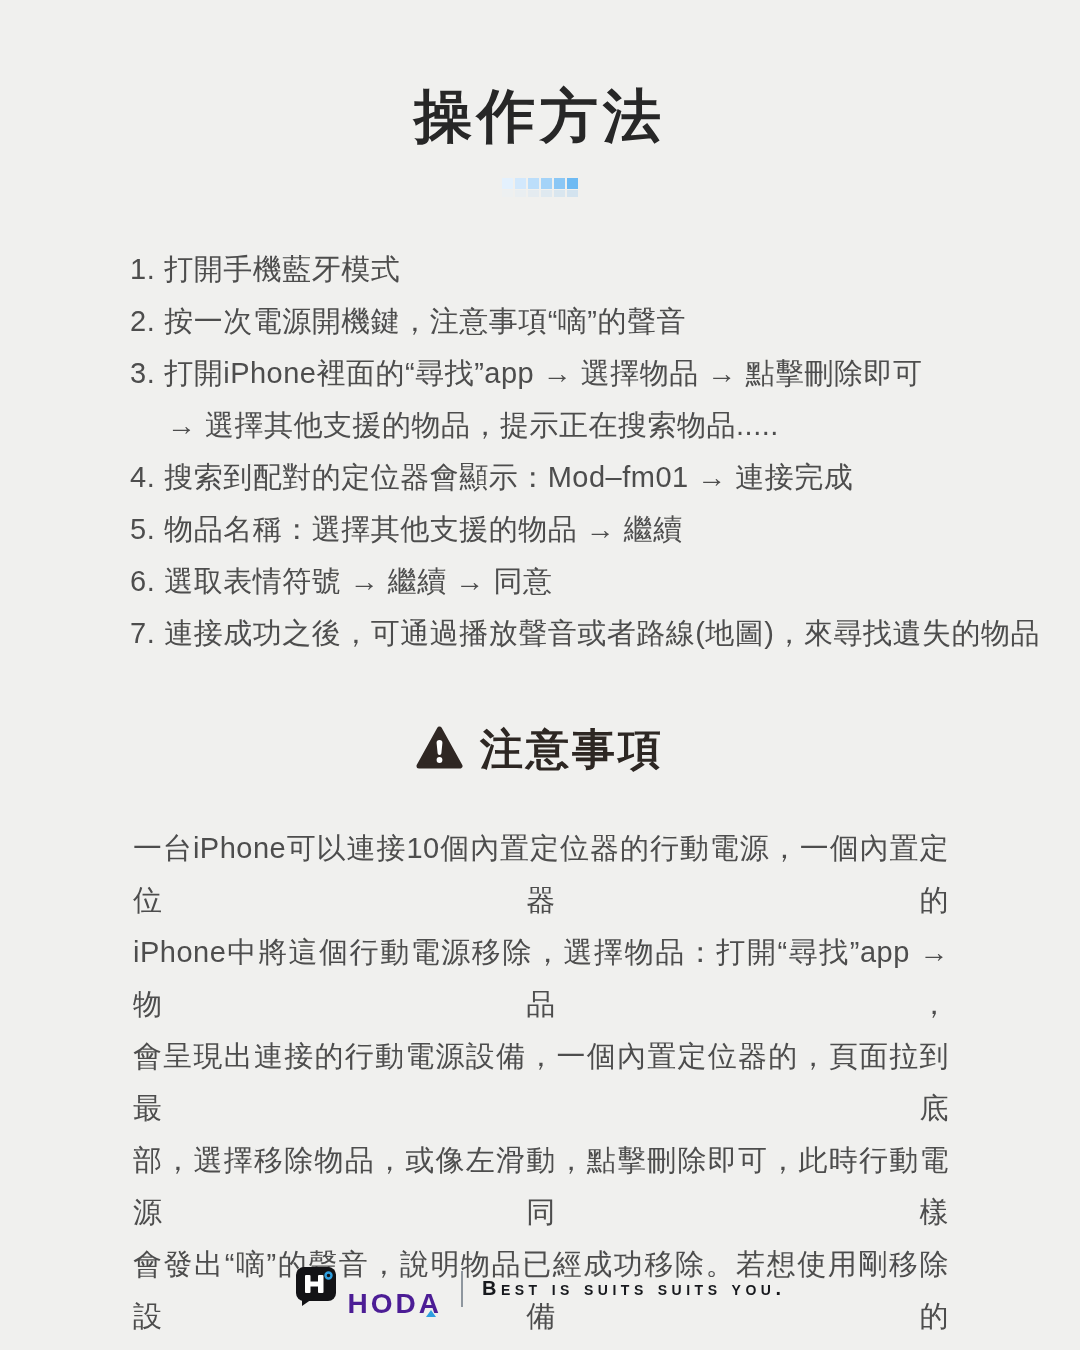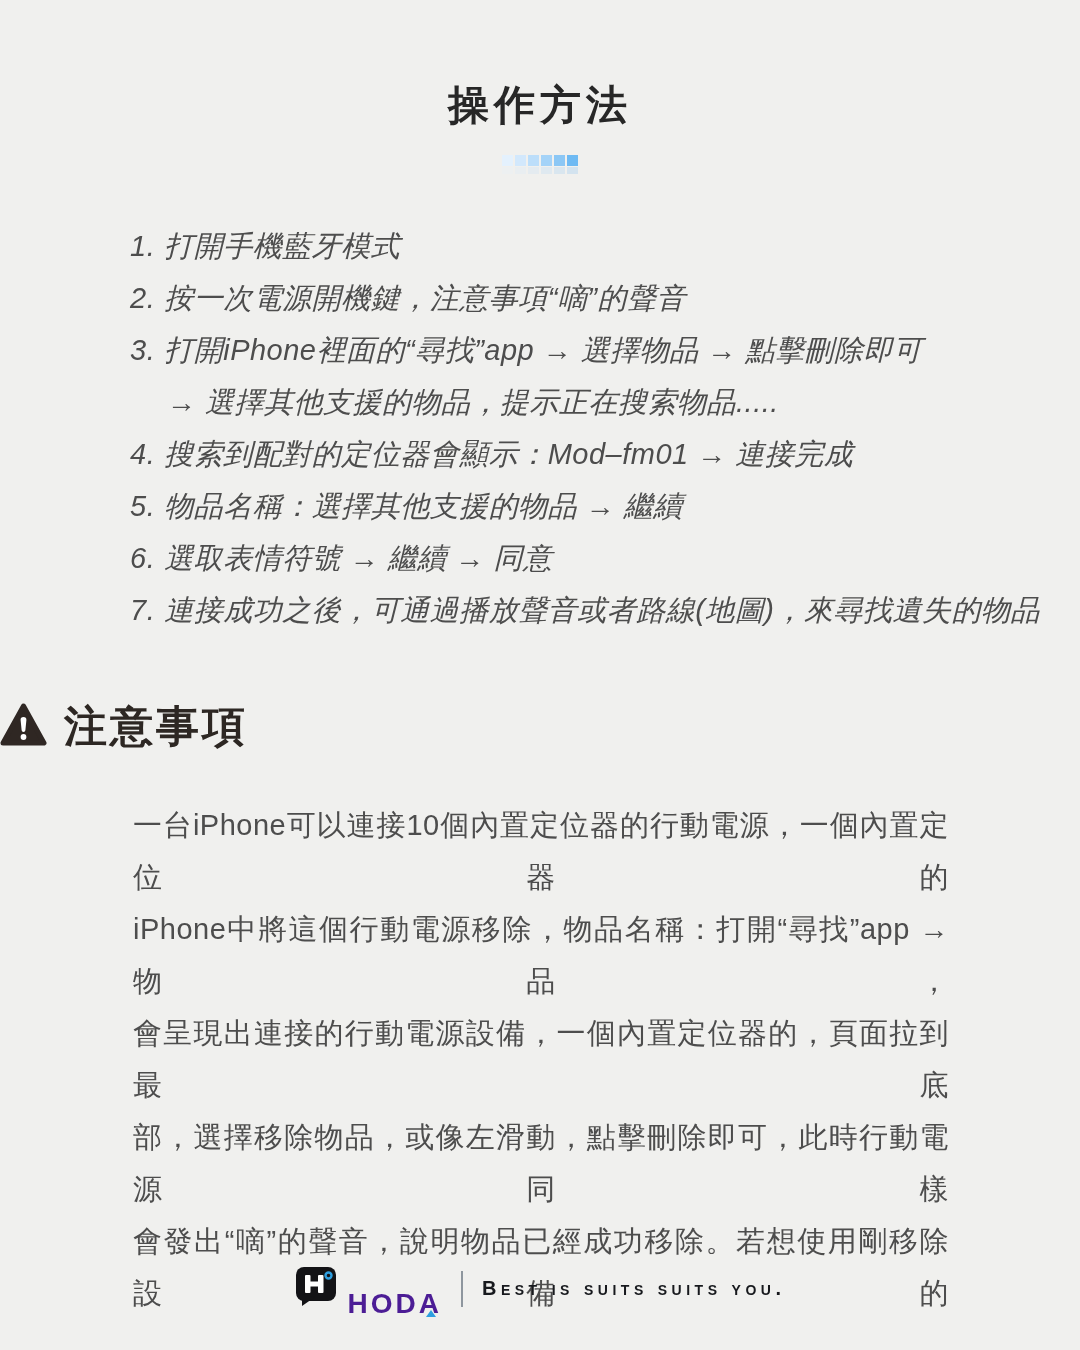--- a/index.html
+++ b/index.html
@@ -16,7 +16,7 @@
   .title {
     padding-top:78px;
     text-align:center;
-    font-size:41px;
+    font-size:58px;
     font-weight:700;
     letter-spacing:5px;
     color:#272727;

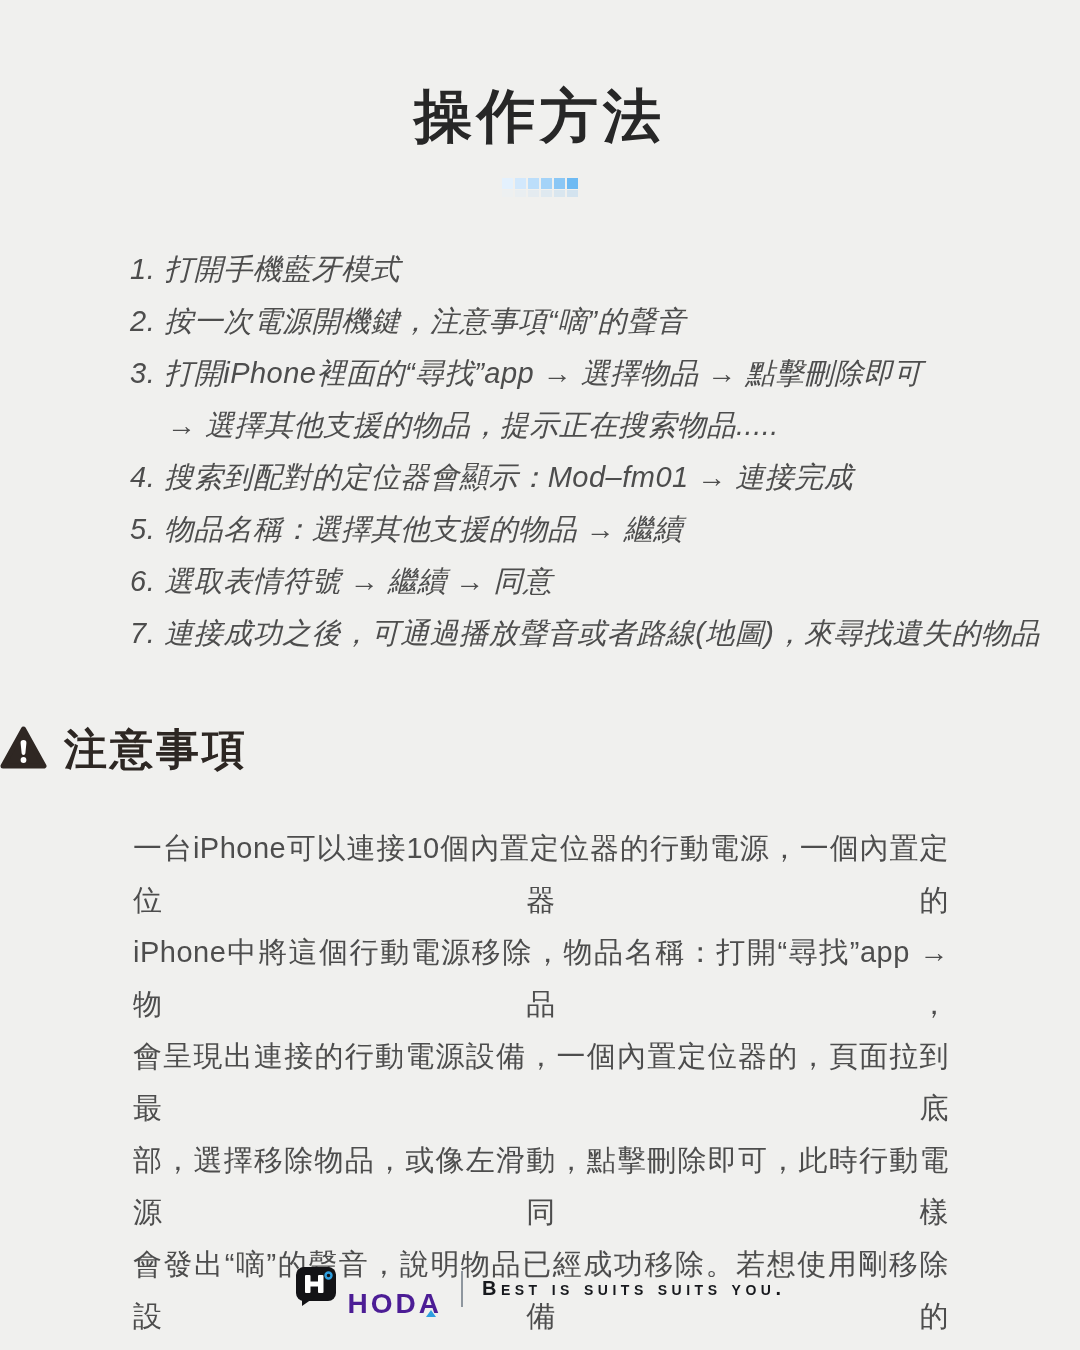--- a/index.html
+++ b/index.html
@@ -41,7 +41,6 @@
     margin:46px 120px 0 130px;
     font-size:29px;
     color:#4d4d4d;
-    font-style:italic;
   }
   .step-line {
     line-height:52px;

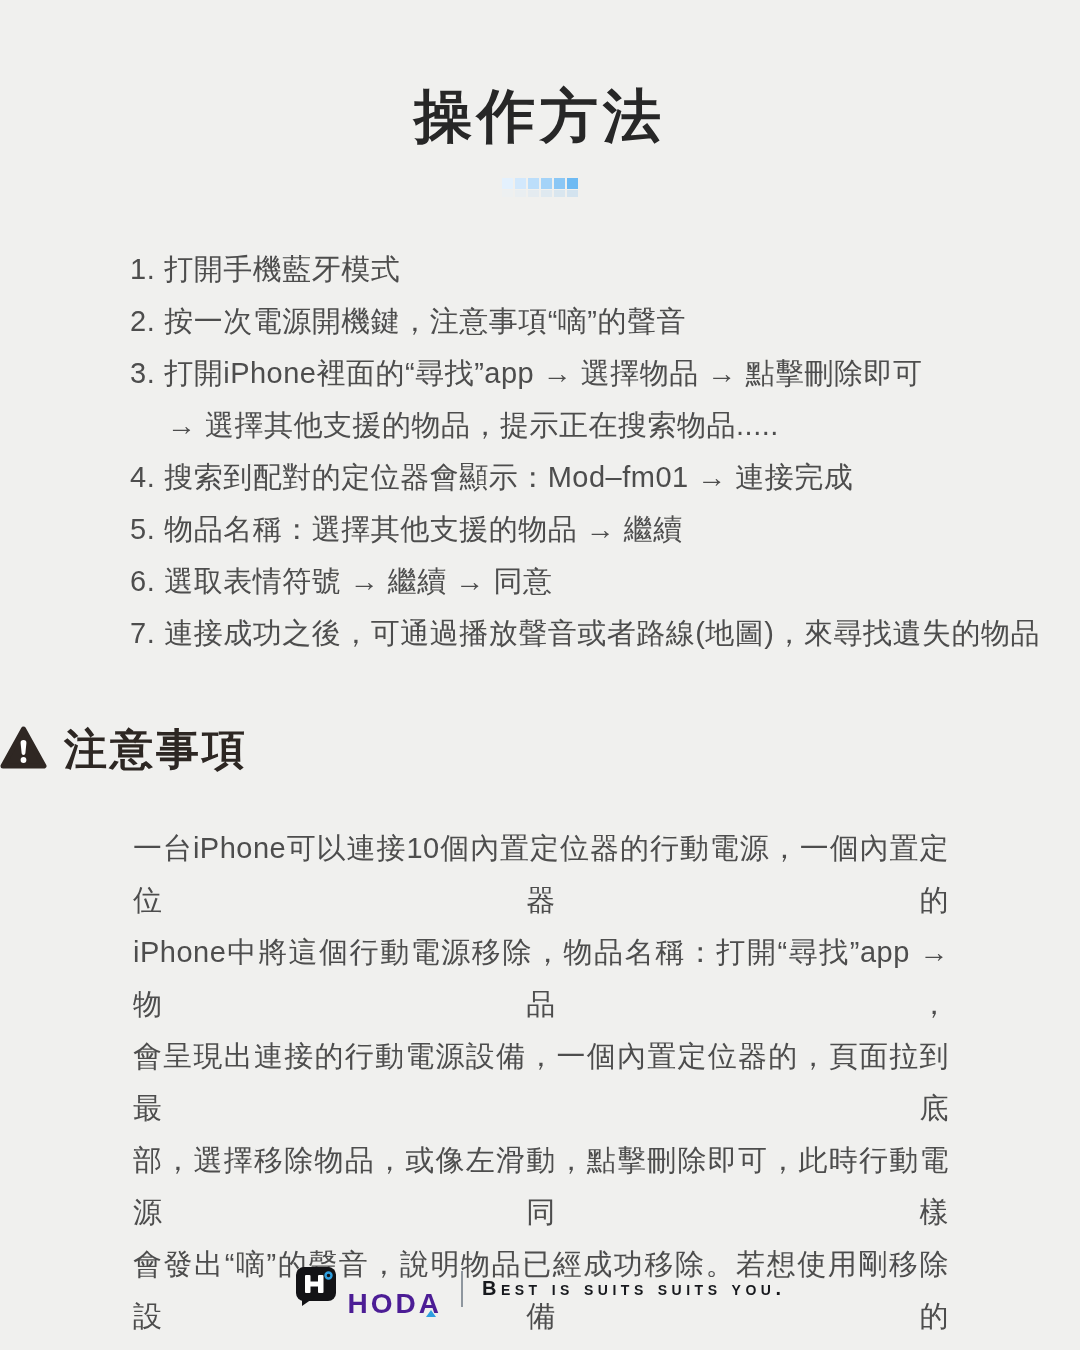--- a/index.html
+++ b/index.html
@@ -55,6 +55,7 @@
     margin-top:62px;
     display:flex;
     align-items:center;
+    justify-content:center;
     gap:17px;
   }
   .notice-head-label {

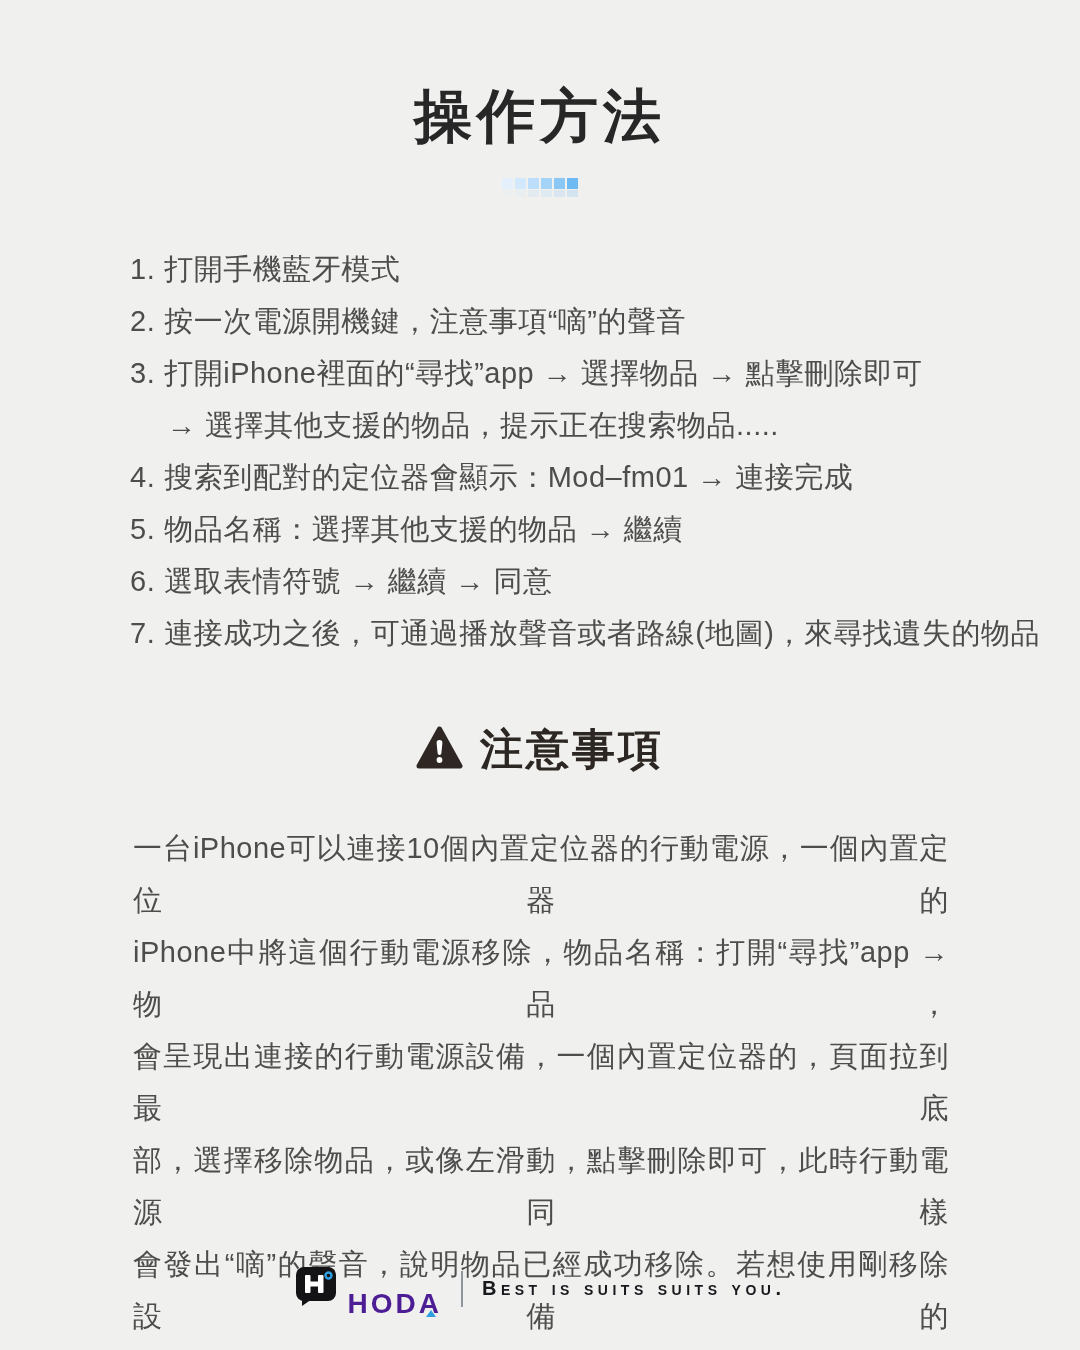--- a/index.html
+++ b/index.html
@@ -172,7 +172,7 @@
 
 <div class="notice-body" id="notice-body">
     <div class="notice-line">一台iPhone可以連接10個內置定位器的行動電源，一個內置定位器的</div>
-    <div class="notice-line">iPhone中將這個行動電源移除，物品名稱：打開“尋找”app → 物品，</div>
+    <div class="notice-line">iPhone中將這個行動電源移除，選擇物品：打開“尋找”app → 物品，</div>
     <div class="notice-line">會呈現出連接的行動電源設備，一個內置定位器的，頁面拉到最底</div>
     <div class="notice-line">部，選擇移除物品，或像左滑動，點擊刪除即可，此時行動電源同樣</div>
     <div class="notice-line">會發出“嘀”的聲音，說明物品已經成功移除。若想使用剛移除設備的</div>

